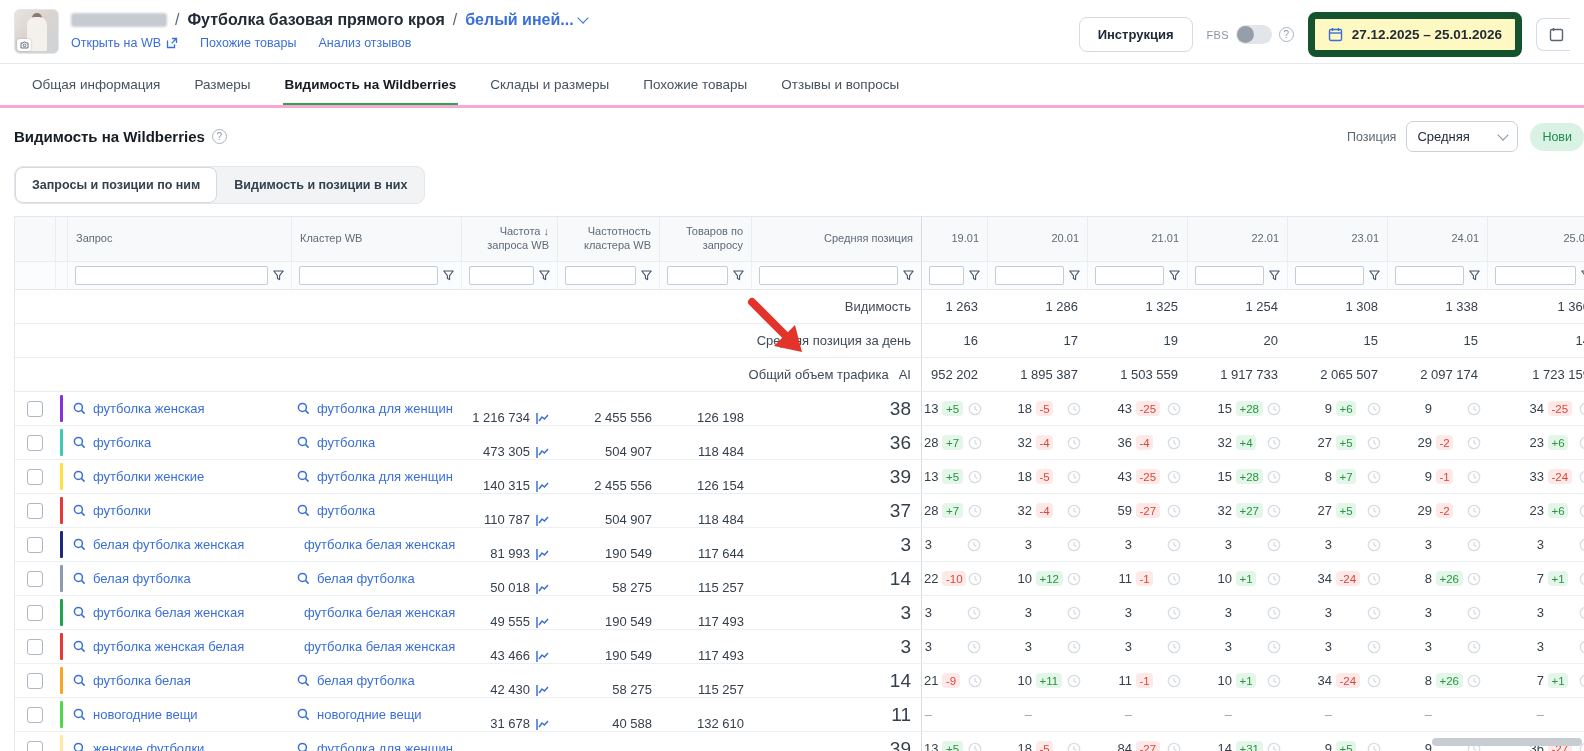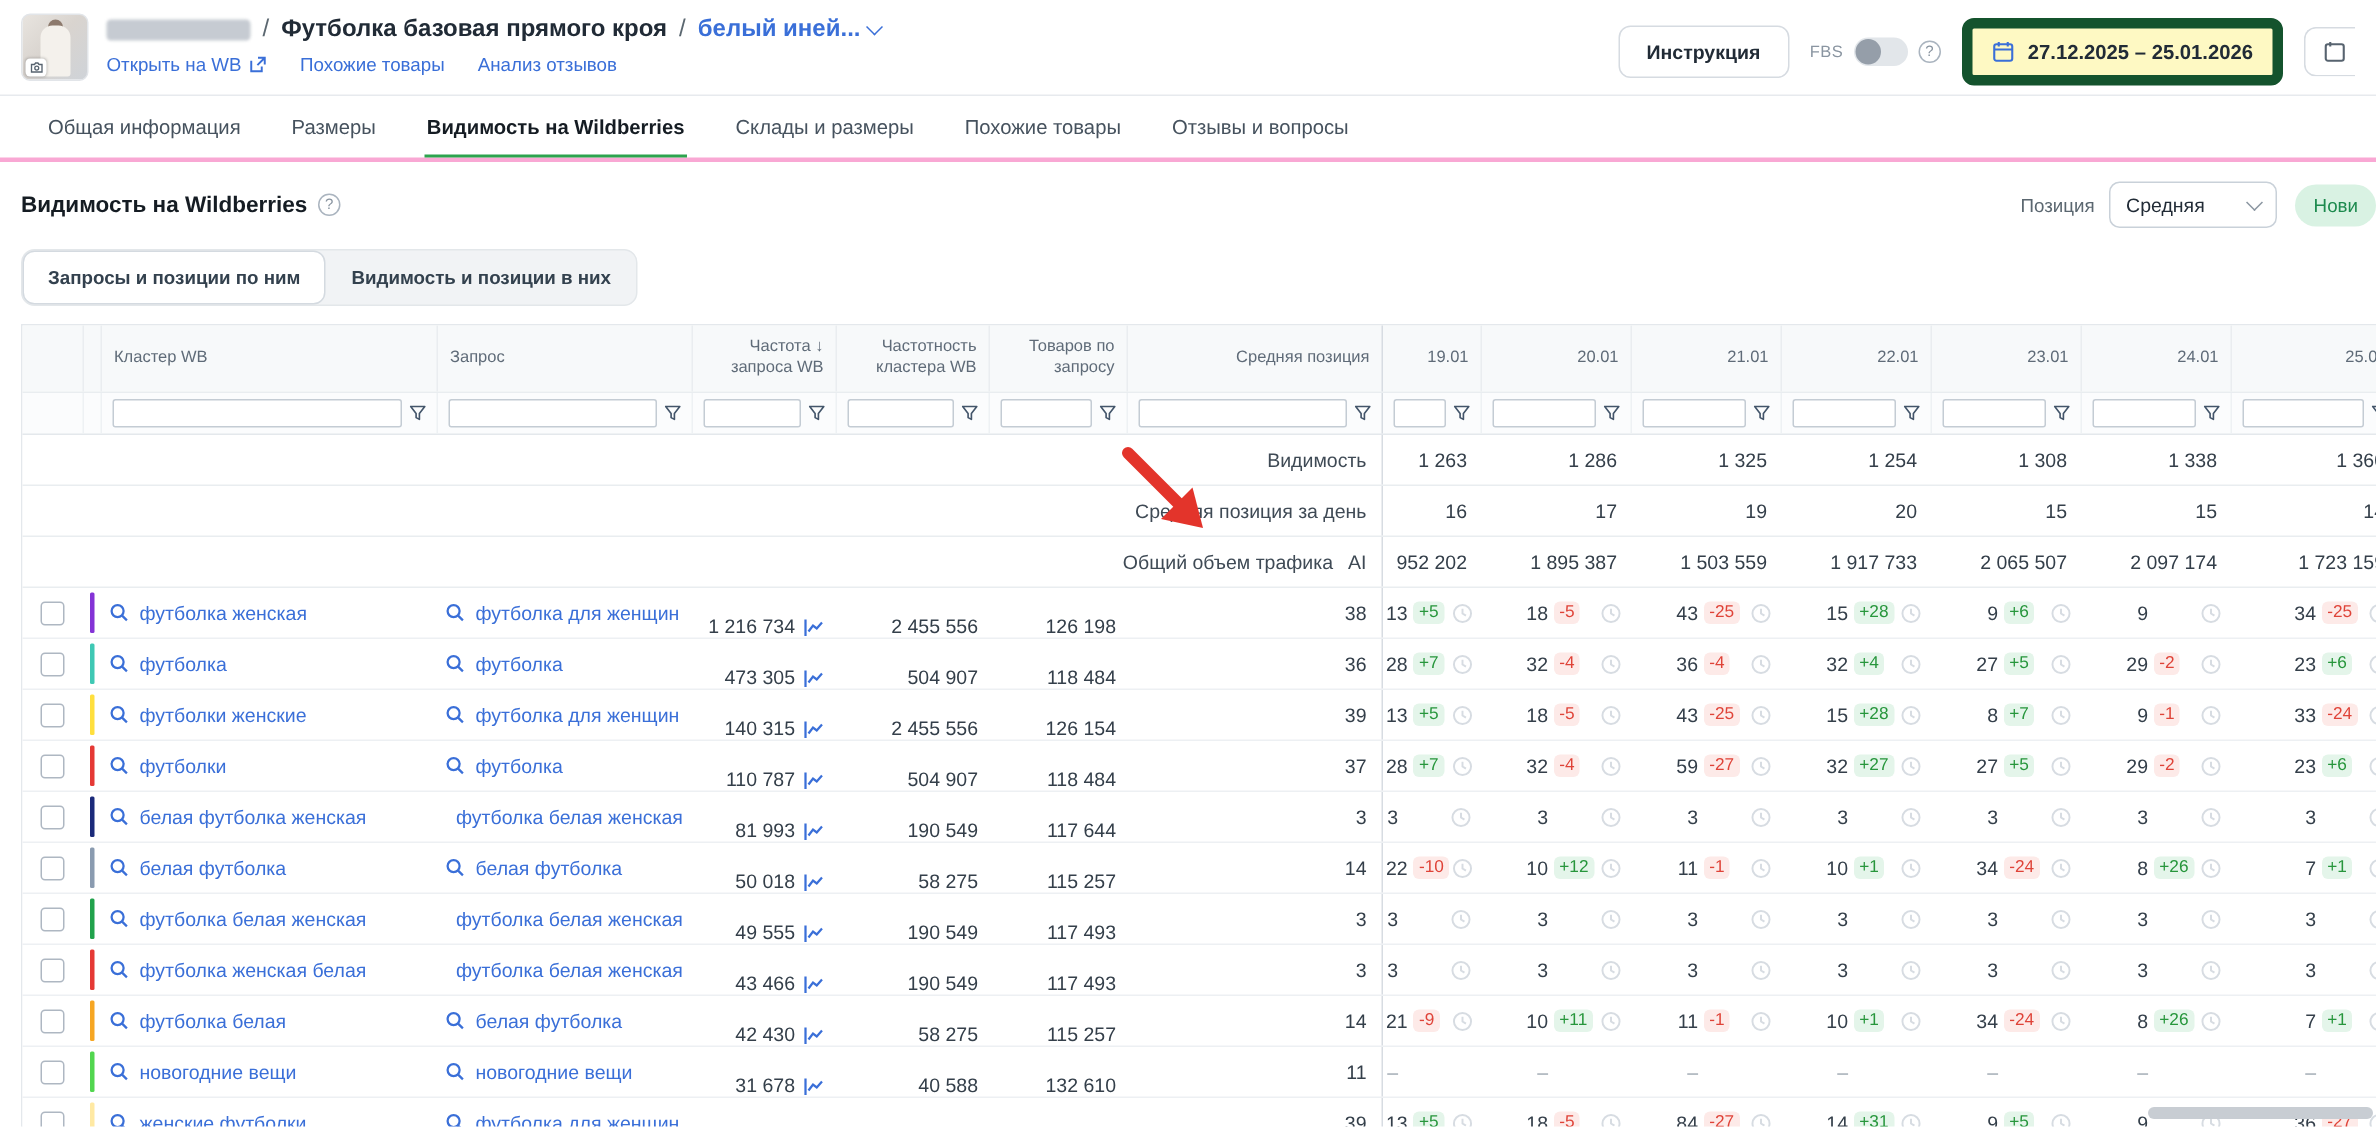--- a/index.html
+++ b/index.html
@@ -209,8 +209,8 @@
       <div class="thead grid">
         <div class="hc"></div>
         <div class="hc"></div>
+        <div class="hc">Запрос</div>
         <div class="hc">Кластер WB</div>
-        <div class="hc">Запрос</div>
         <div class="hc r">Частота ↓ запроса WB</div>
         <div class="hc r">Частотность кластера WB</div>
         <div class="hc r">Товаров по запросу</div>

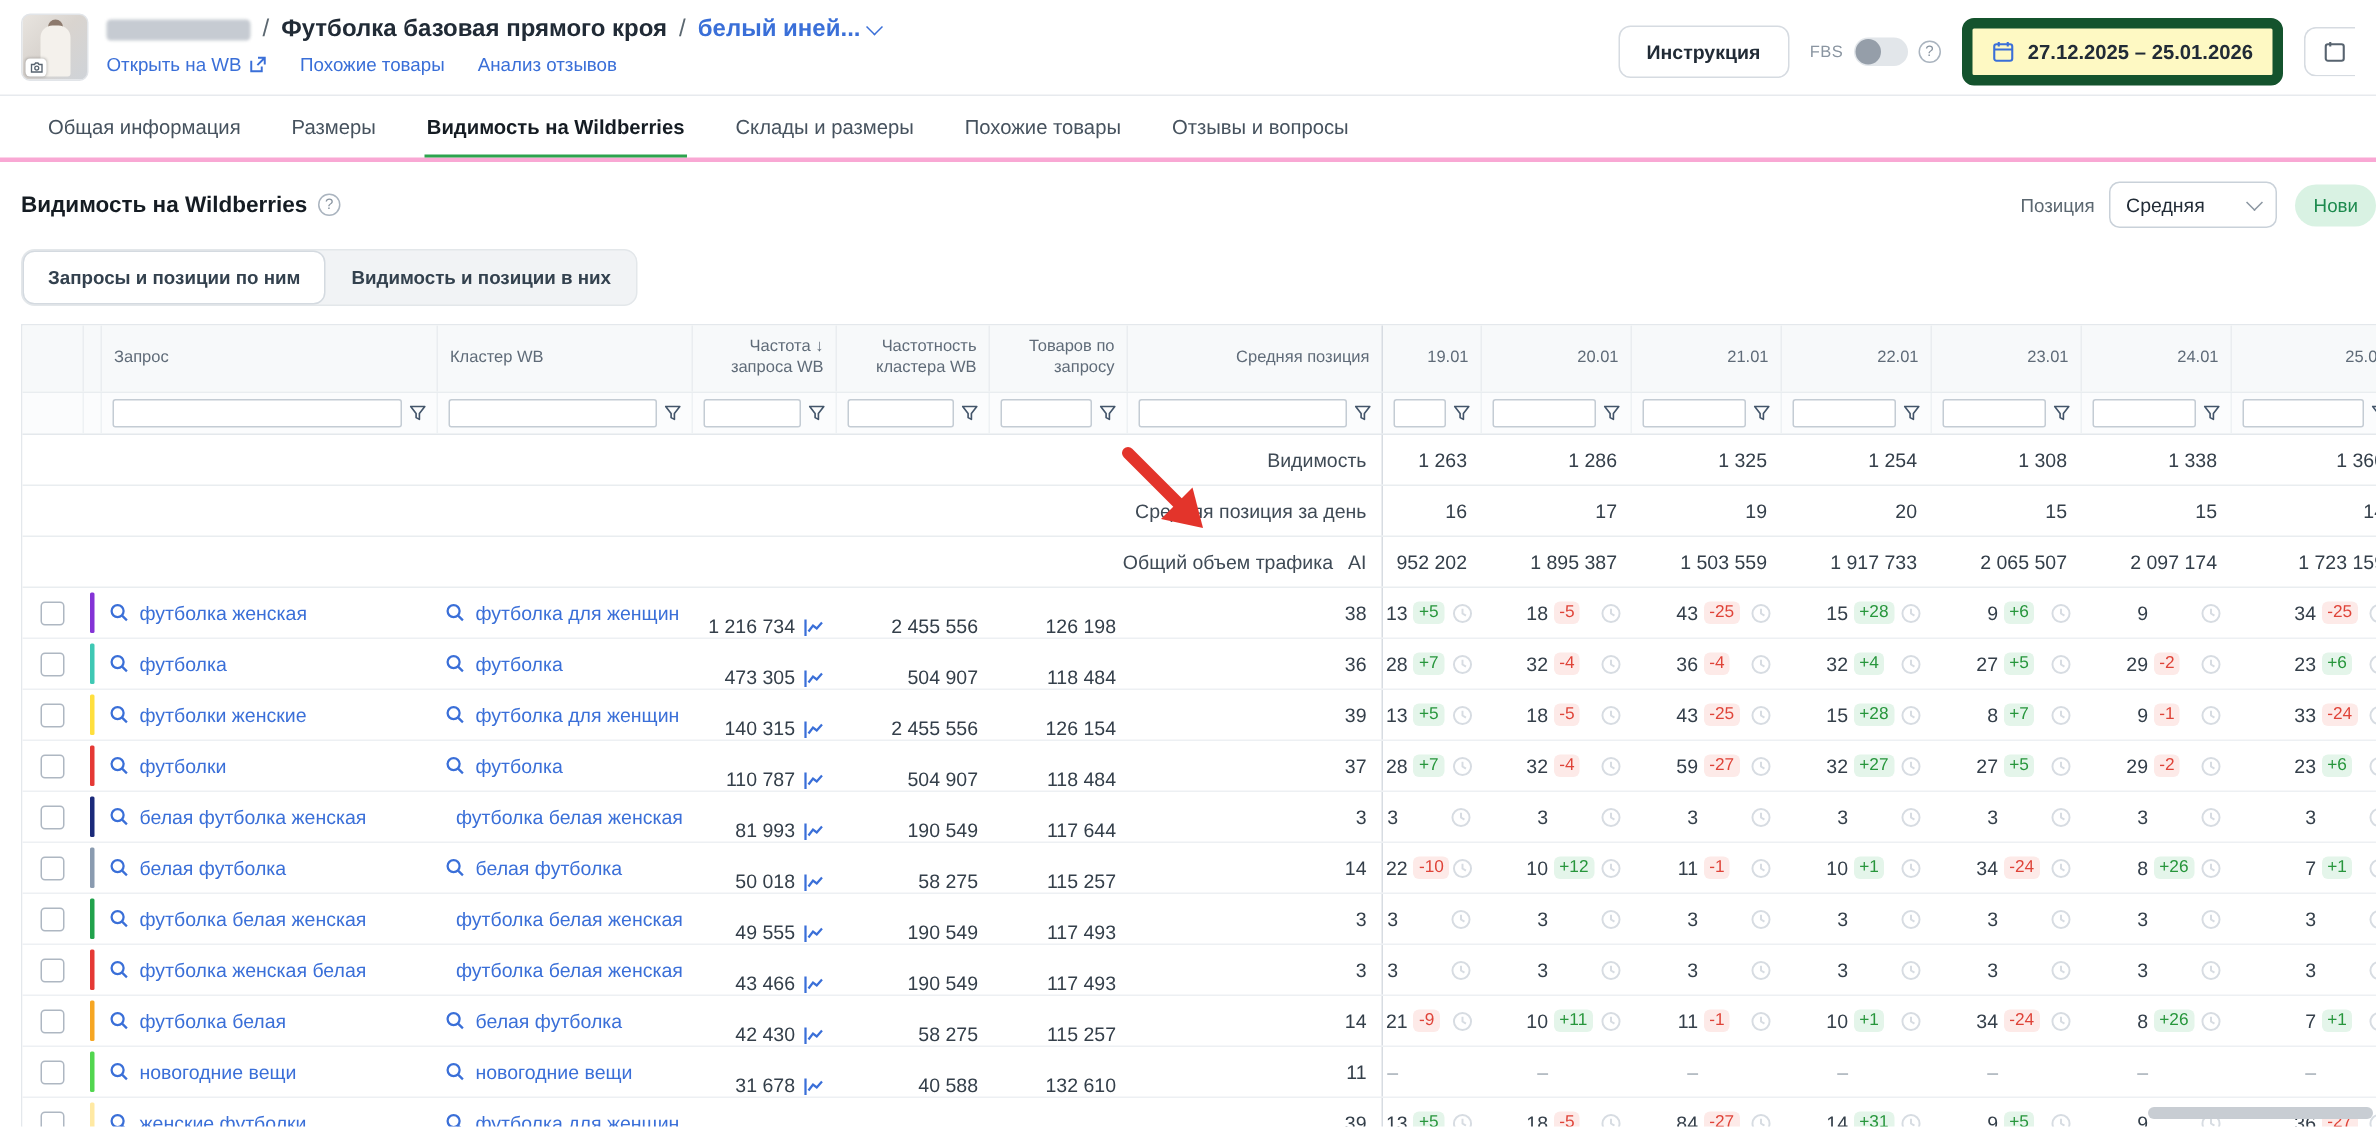--- a/index.html
+++ b/index.html
@@ -87,7 +87,7 @@
   .qcell{ display:flex; align-items:center; gap:7px; padding:0 6px; overflow:hidden;}
   .qlink{ color:#3a6fd8; font-size:13px; white-space:nowrap; cursor:pointer;}
   .numcell{ display:flex; align-items:flex-end; justify-content:flex-end; gap:5px; padding:0 7px; font-size:13px; color:#343f4a;}
-  .avgcell{ display:flex; align-items:center; justify-content:flex-end; padding:0 10px; font-size:13px; color:#343f4a;}
+  .avgcell{ display:flex; align-items:center; justify-content:flex-end; padding:0 10px; font-size:19px; color:#343f4a;}
   .dcell{ display:flex; align-items:center; padding:0 5px 0 2px; font-size:13px; color:#343f4a;}
   .pval{ flex:1; text-align:right; }
   .pval.dash{ color:#9aa4ae; }

